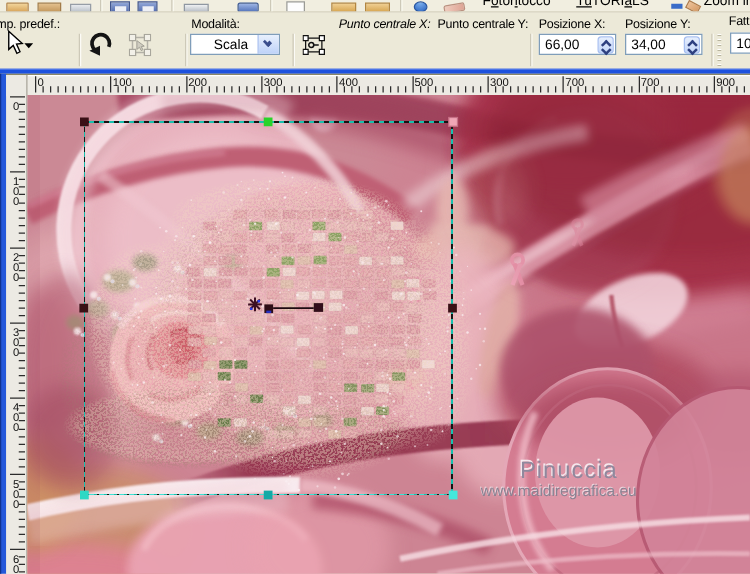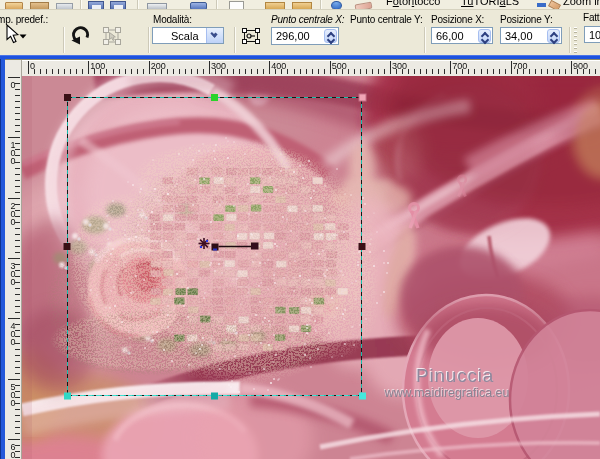--- a/index.html
+++ b/index.html
@@ -89,10 +89,6 @@
     <path d="M9 8 L13 8" stroke="#111" stroke-width="1.2"></path>
   </svg>
   <div class="lbl" style="left:271px;top:3px;font-style:italic;">Punto centrale X:</div>
-  <div class="fld" style="left:271px;top:16px;width:68px;height:18px;">
-    <span style="position:absolute;left:4px;top:2px;">296,00</span>
-    <div class="spin"></div>
-  </div>
   <div class="lbl" style="left:350px;top:3px;">Punto centrale Y:</div>
   <div class="groove" style="left:424px;"></div>
   <div class="lbl" style="left:431px;top:3px;">Posizione X:</div>

